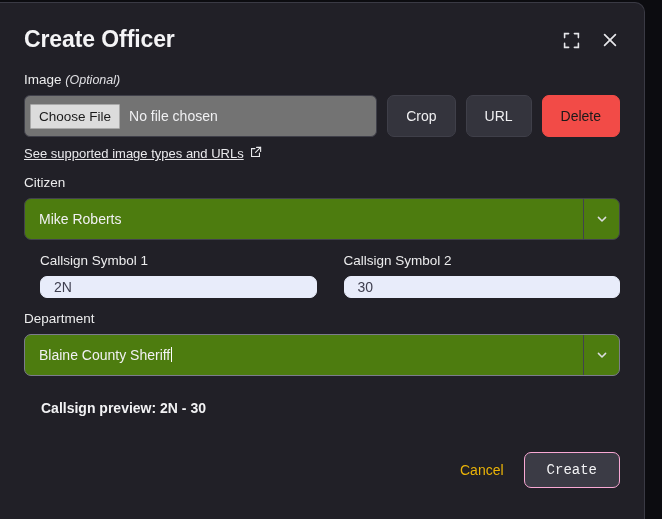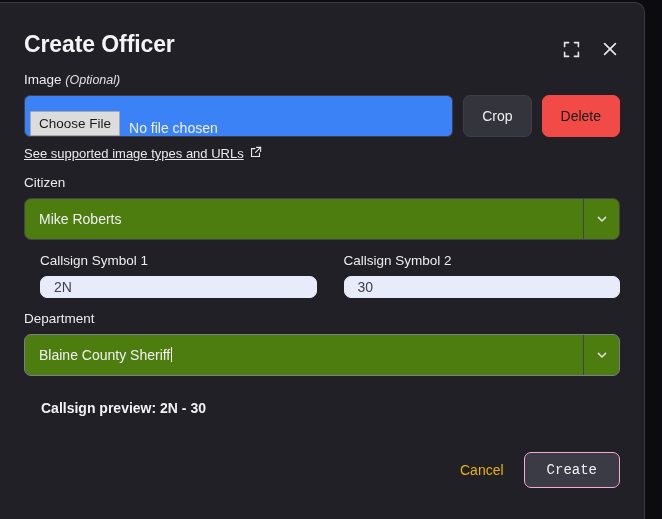--- a/index.html
+++ b/index.html
@@ -29,7 +29,7 @@
   
   .modal-header {
     display: flex;
-    align-items: flex-end;
+    align-items: flex-start;
     justify-content: space-between;
     padding-top: 21px;
     height: 56px;

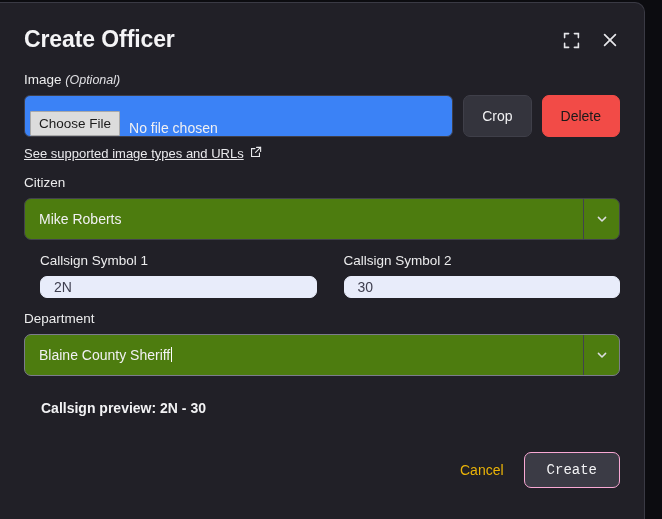--- a/index.html
+++ b/index.html
@@ -83,11 +83,11 @@
   }
   .file-input {
     flex: 1;
-    background: #3b82f6;
+    background: #737373;
     border: 1px solid #3f3f49;
     border-radius: 6px;
     display: flex;
-    align-items: flex-end;
+    align-items: center;
     padding: 0 5px;
     overflow: hidden;
     cursor: pointer;

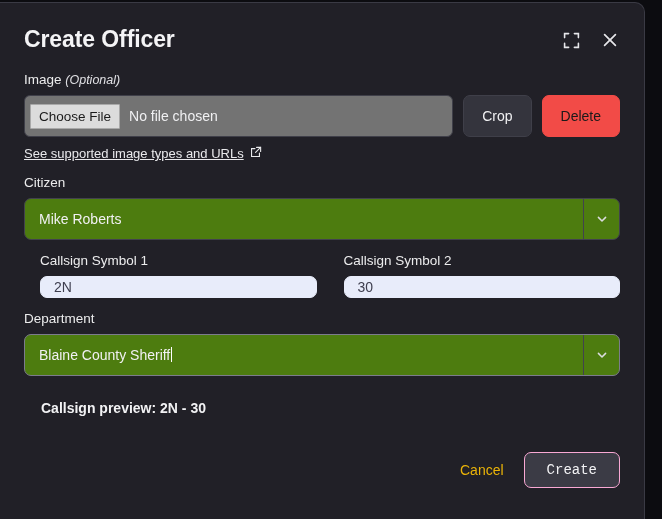--- a/index.html
+++ b/index.html
@@ -279,6 +279,7 @@
         <span class="file-name">No file chosen</span>
       </div>
       <button class="btn-dark">Crop</button>
+      <button class="btn-dark">URL</button>
       <button class="btn-danger">Delete</button>
     </div>
     <a class="support-link">

